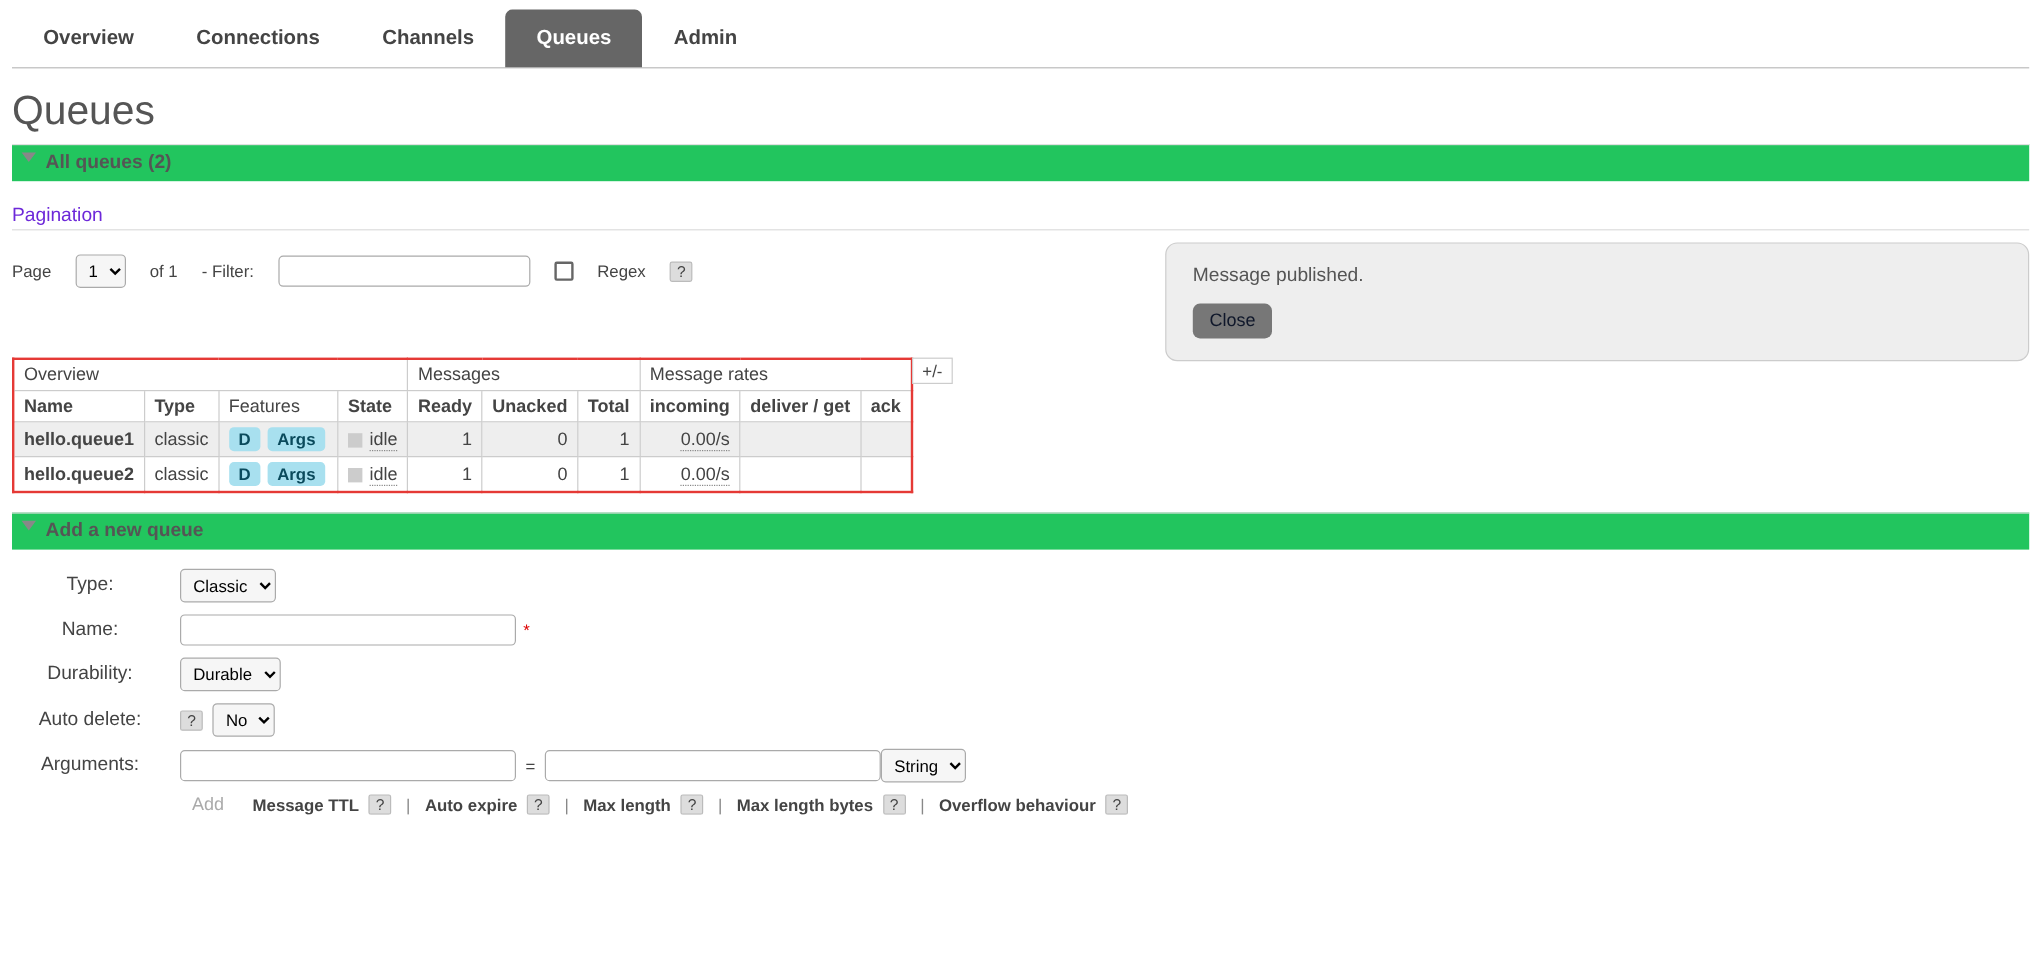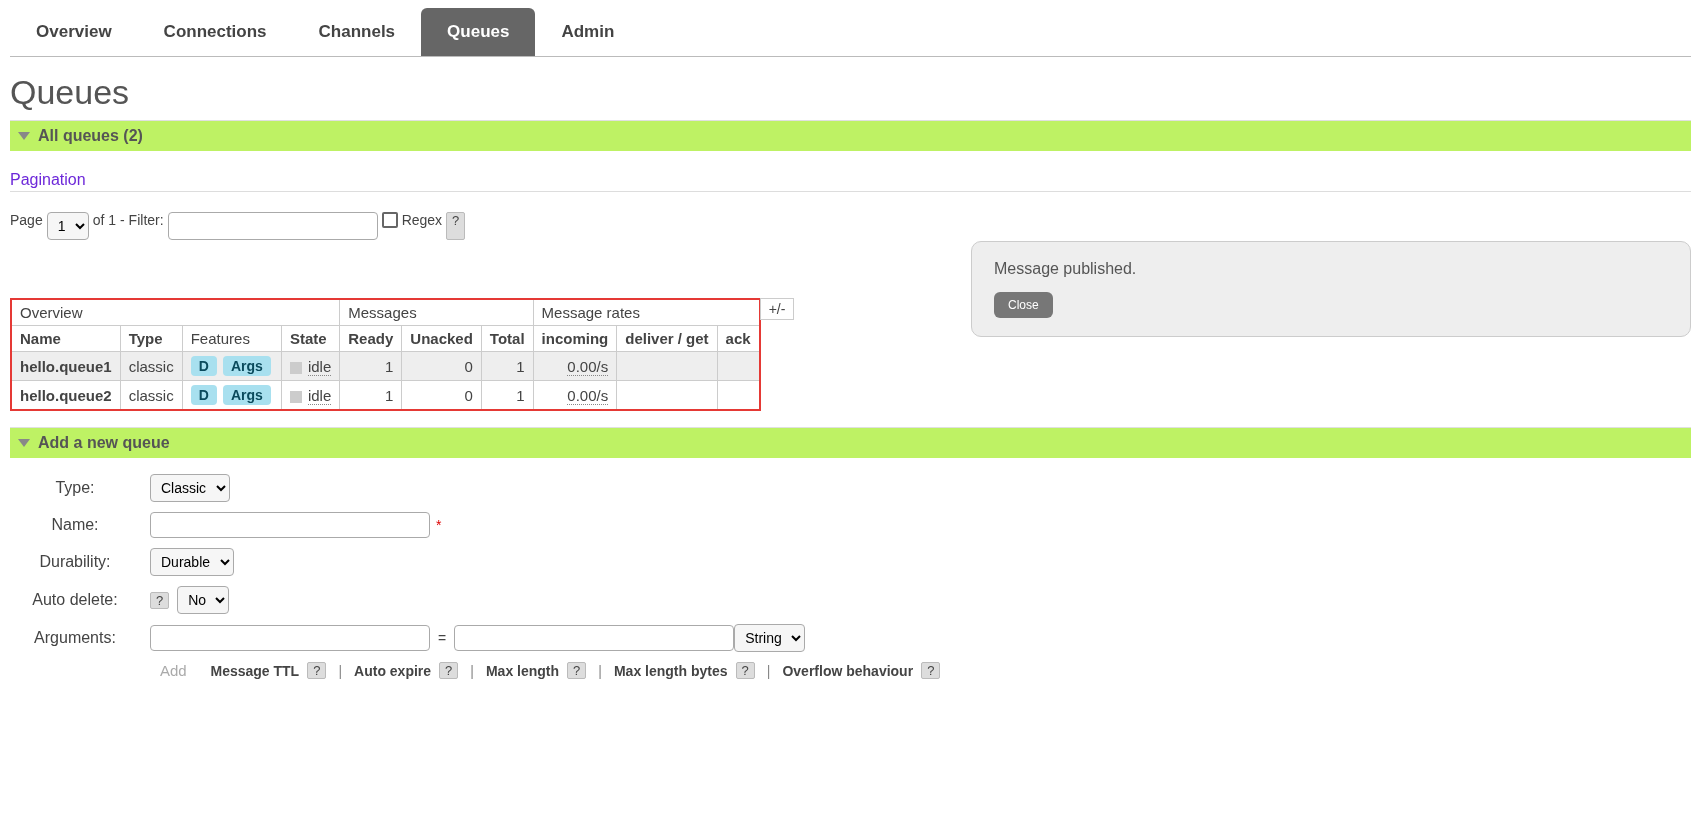--- a/index.html
+++ b/index.html
@@ -36,11 +36,11 @@
     margin: 16px 0 8px 0;
   }
   .section-header {
-    background: #bef264;
+    background: #22c55e;
     border-top: 1px solid #e0e0e0;
     padding: 6px 8px;
     display: flex;
-    align-items: center;
+    align-items: flex-start;
     gap: 8px;
     font-weight: bold;
     font-size: 16px;

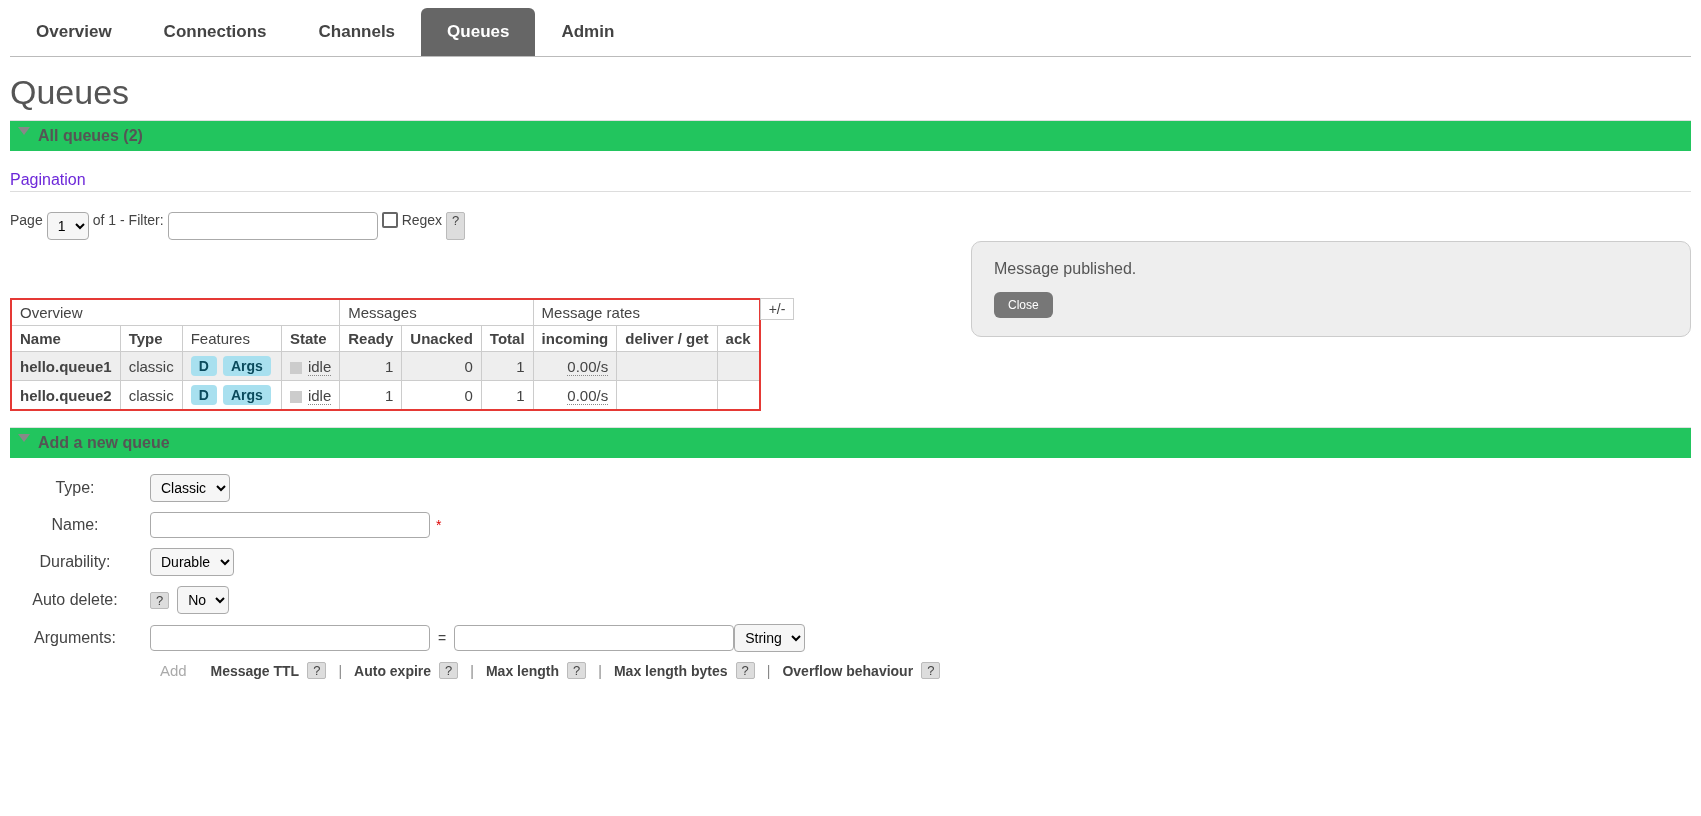--- a/index.html
+++ b/index.html
@@ -69,7 +69,8 @@
   }
   .pag-left {
     display: flex;
-    gap: 4px;
+    align-items: center;
+    gap: 20px;
   }
   select, input[type="text"] {
     border: 1px solid #aaa;

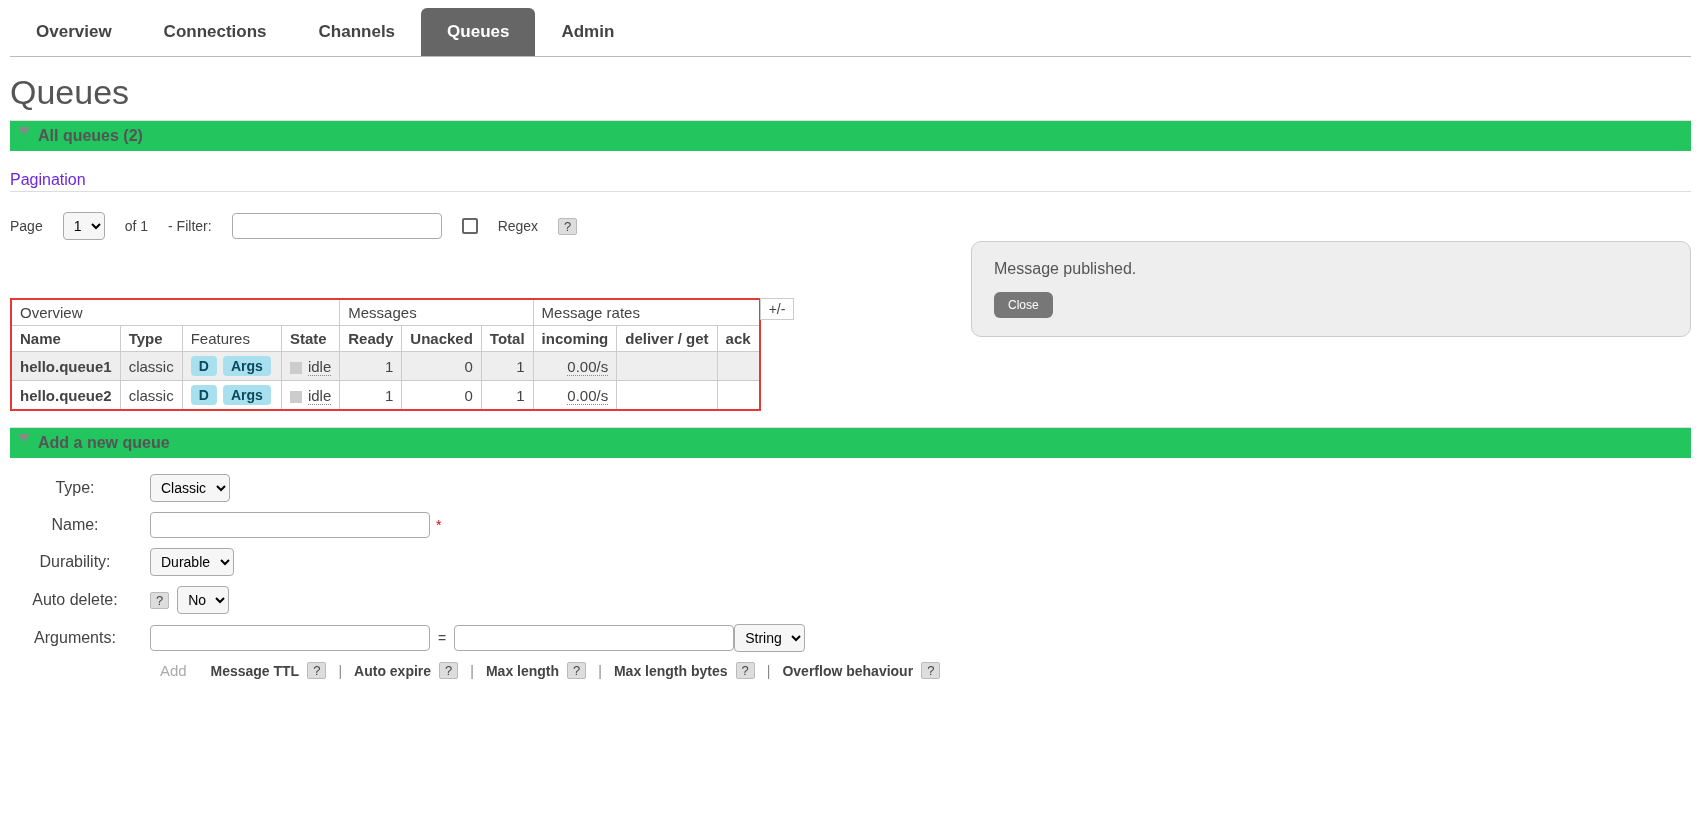--- a/index.html
+++ b/index.html
@@ -106,7 +106,6 @@
     border-radius: 10px;
     padding: 18px 22px;
     color: #555;
-    margin-top: 39px;
   }
   .toast-msg { font-size: 16px; margin-bottom: 14px; }
   .close-btn {

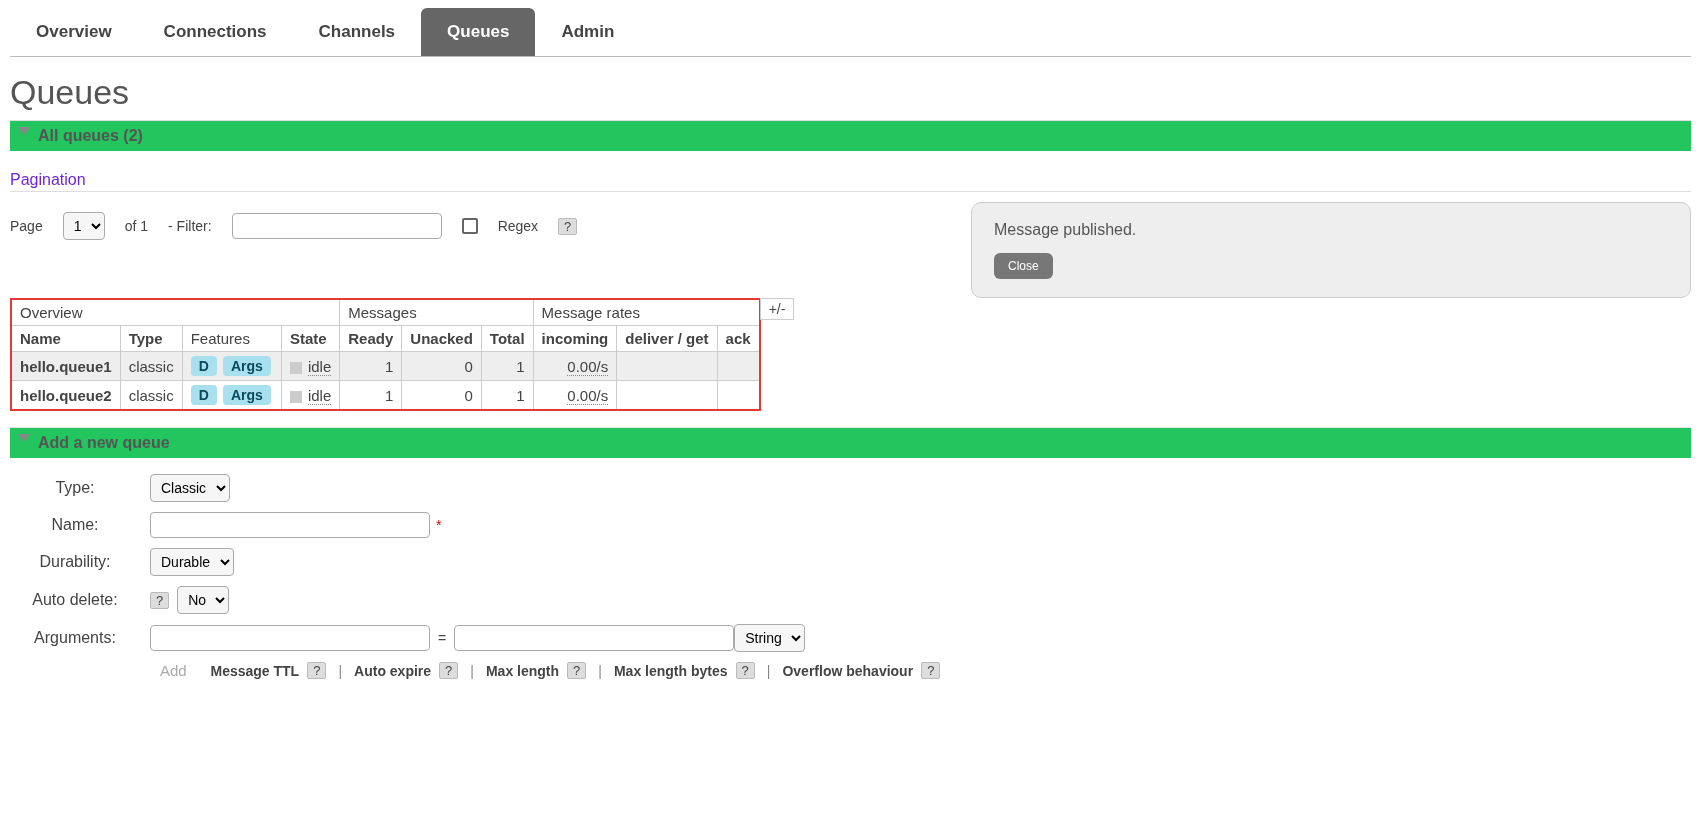--- a/index.html
+++ b/index.html
@@ -110,11 +110,11 @@
   .toast-msg { font-size: 16px; margin-bottom: 14px; }
   .close-btn {
     background: #777;
-    color: #ffffff;
+    color: #0f172a;
     border: none;
     border-radius: 6px;
     padding: 6px 14px;
-    font-size: 12px;
+    font-size: 15px;
     cursor: pointer;
   }
   .table-wrap {

